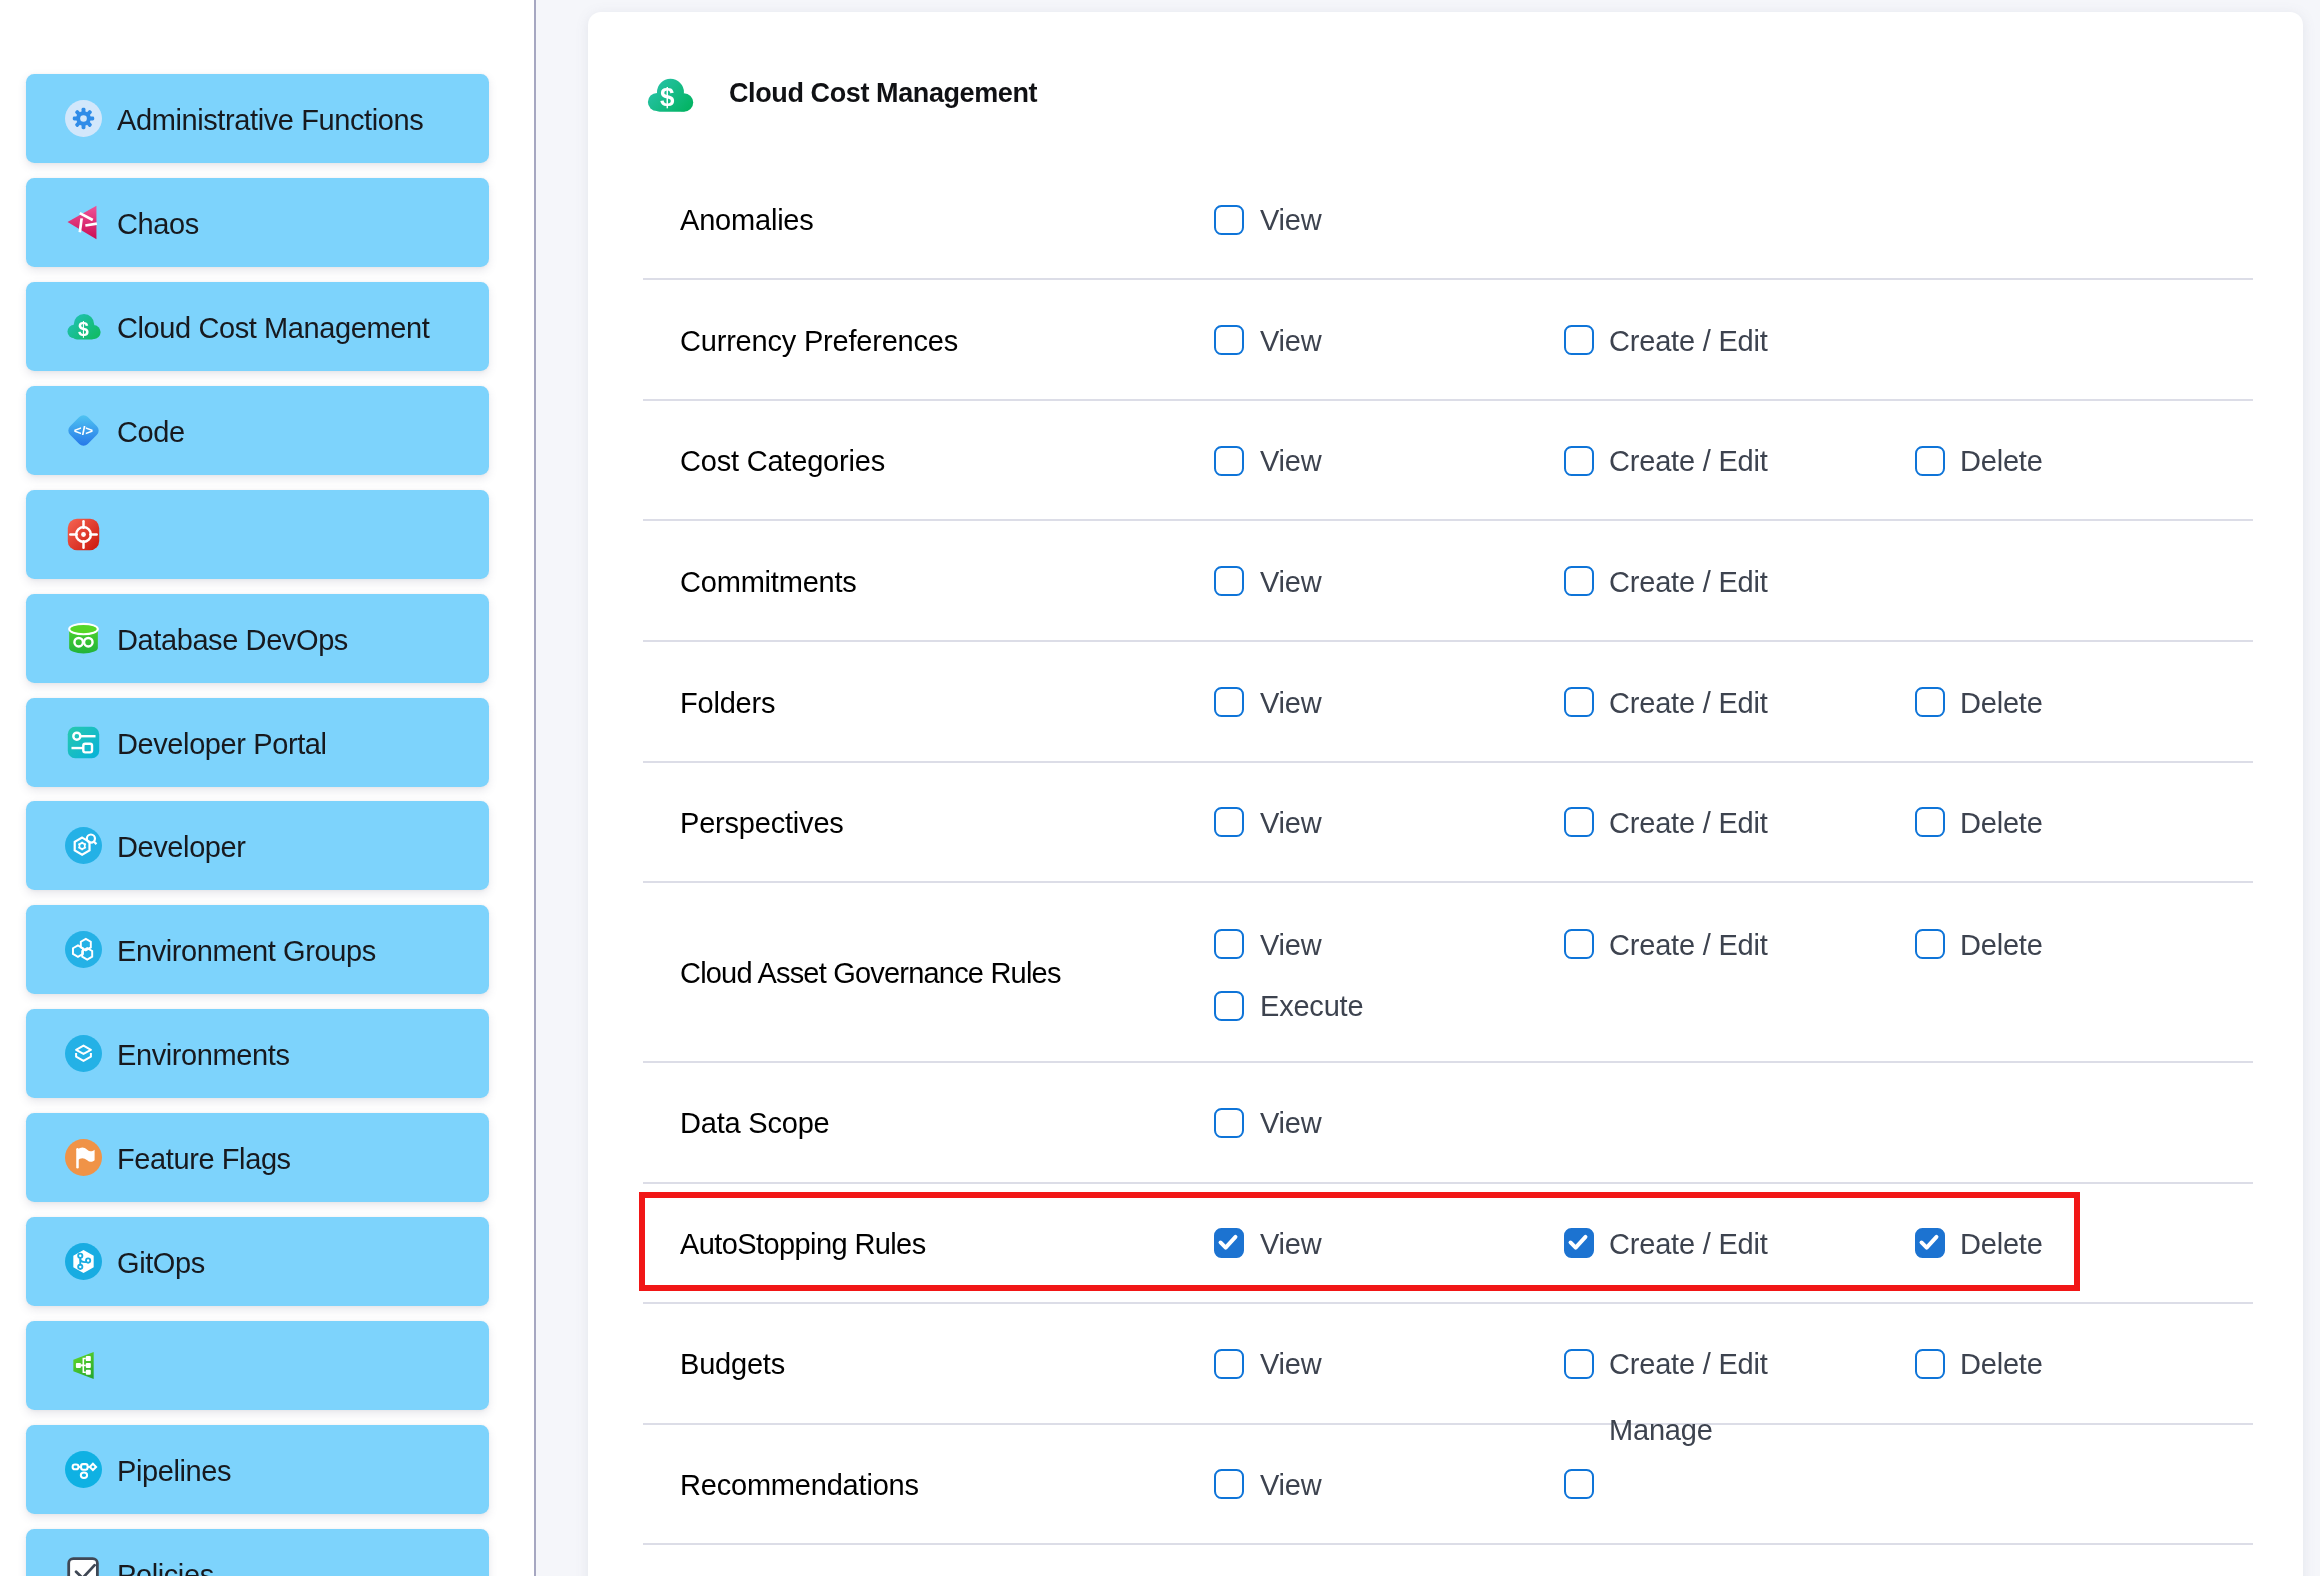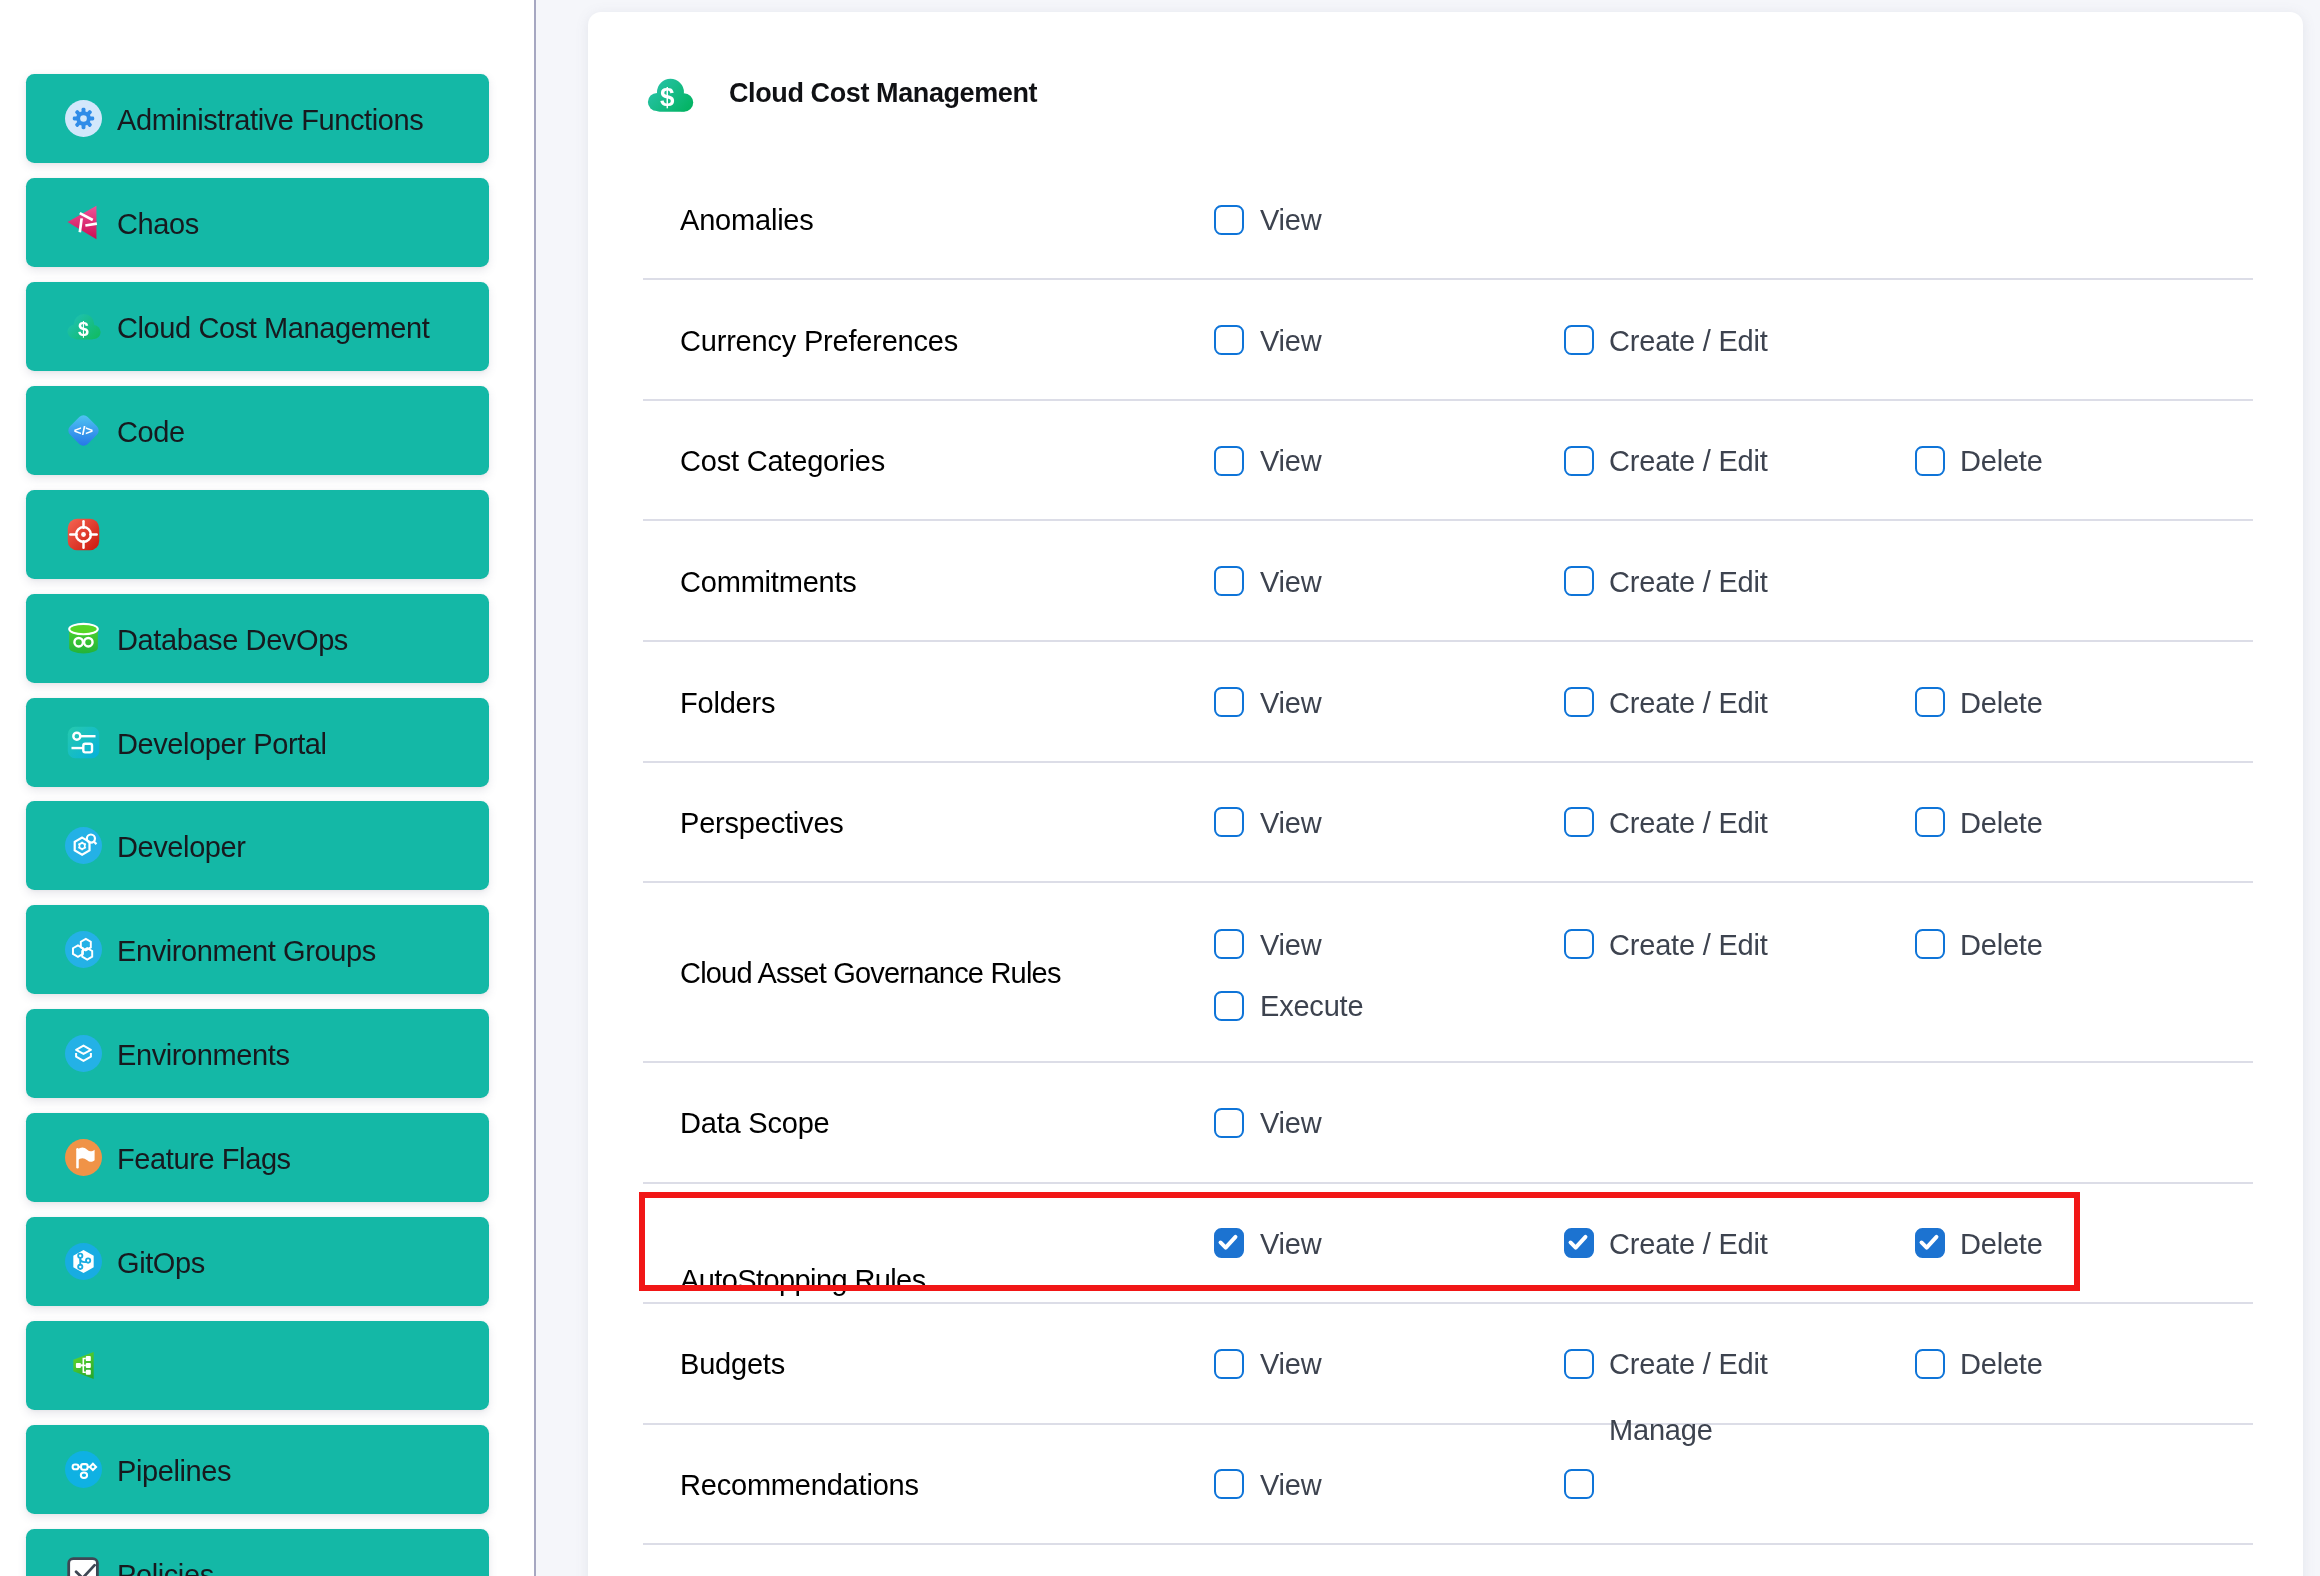--- a/index.html
+++ b/index.html
@@ -6,7 +6,7 @@
 .rbg{position:absolute;left:536px;top:0;width:1785px;height:1577px;background:#f5f6fa}
 .vln{position:absolute;left:534px;top:0;width:1.9px;height:1577px;background:#a6a7c1}
 .card{position:absolute;left:588px;top:12px;width:1715px;height:1633px;background:#fff;border-radius:13px;box-shadow:0 2.8px 13px rgba(110,115,140,.13)}
-.sit{position:absolute;left:26px;width:463px;height:89px;background:#14b8a6;border-radius:8.3px;box-shadow:0 0.9px 2.8px rgba(40,45,80,.04),0 3.7px 8.3px rgba(96,100,130,.14)}
+.sit{position:absolute;left:26px;width:463px;height:89px;background:#7dd3fc;border-radius:8.3px;box-shadow:0 0.9px 2.8px rgba(40,45,80,.04),0 3.7px 8.3px rgba(96,100,130,.14)}
 .slb{position:absolute;left:91px;top:1.9px;height:89px;display:flex;align-items:center;font-size:29px;letter-spacing:-0.4px;color:#17191e;white-space:nowrap}
 .sic{position:absolute;left:39px;top:26px;width:37px;height:37px}
 .sep{position:absolute;left:643px;width:1610px;height:1.9px;background:#dcdde7}

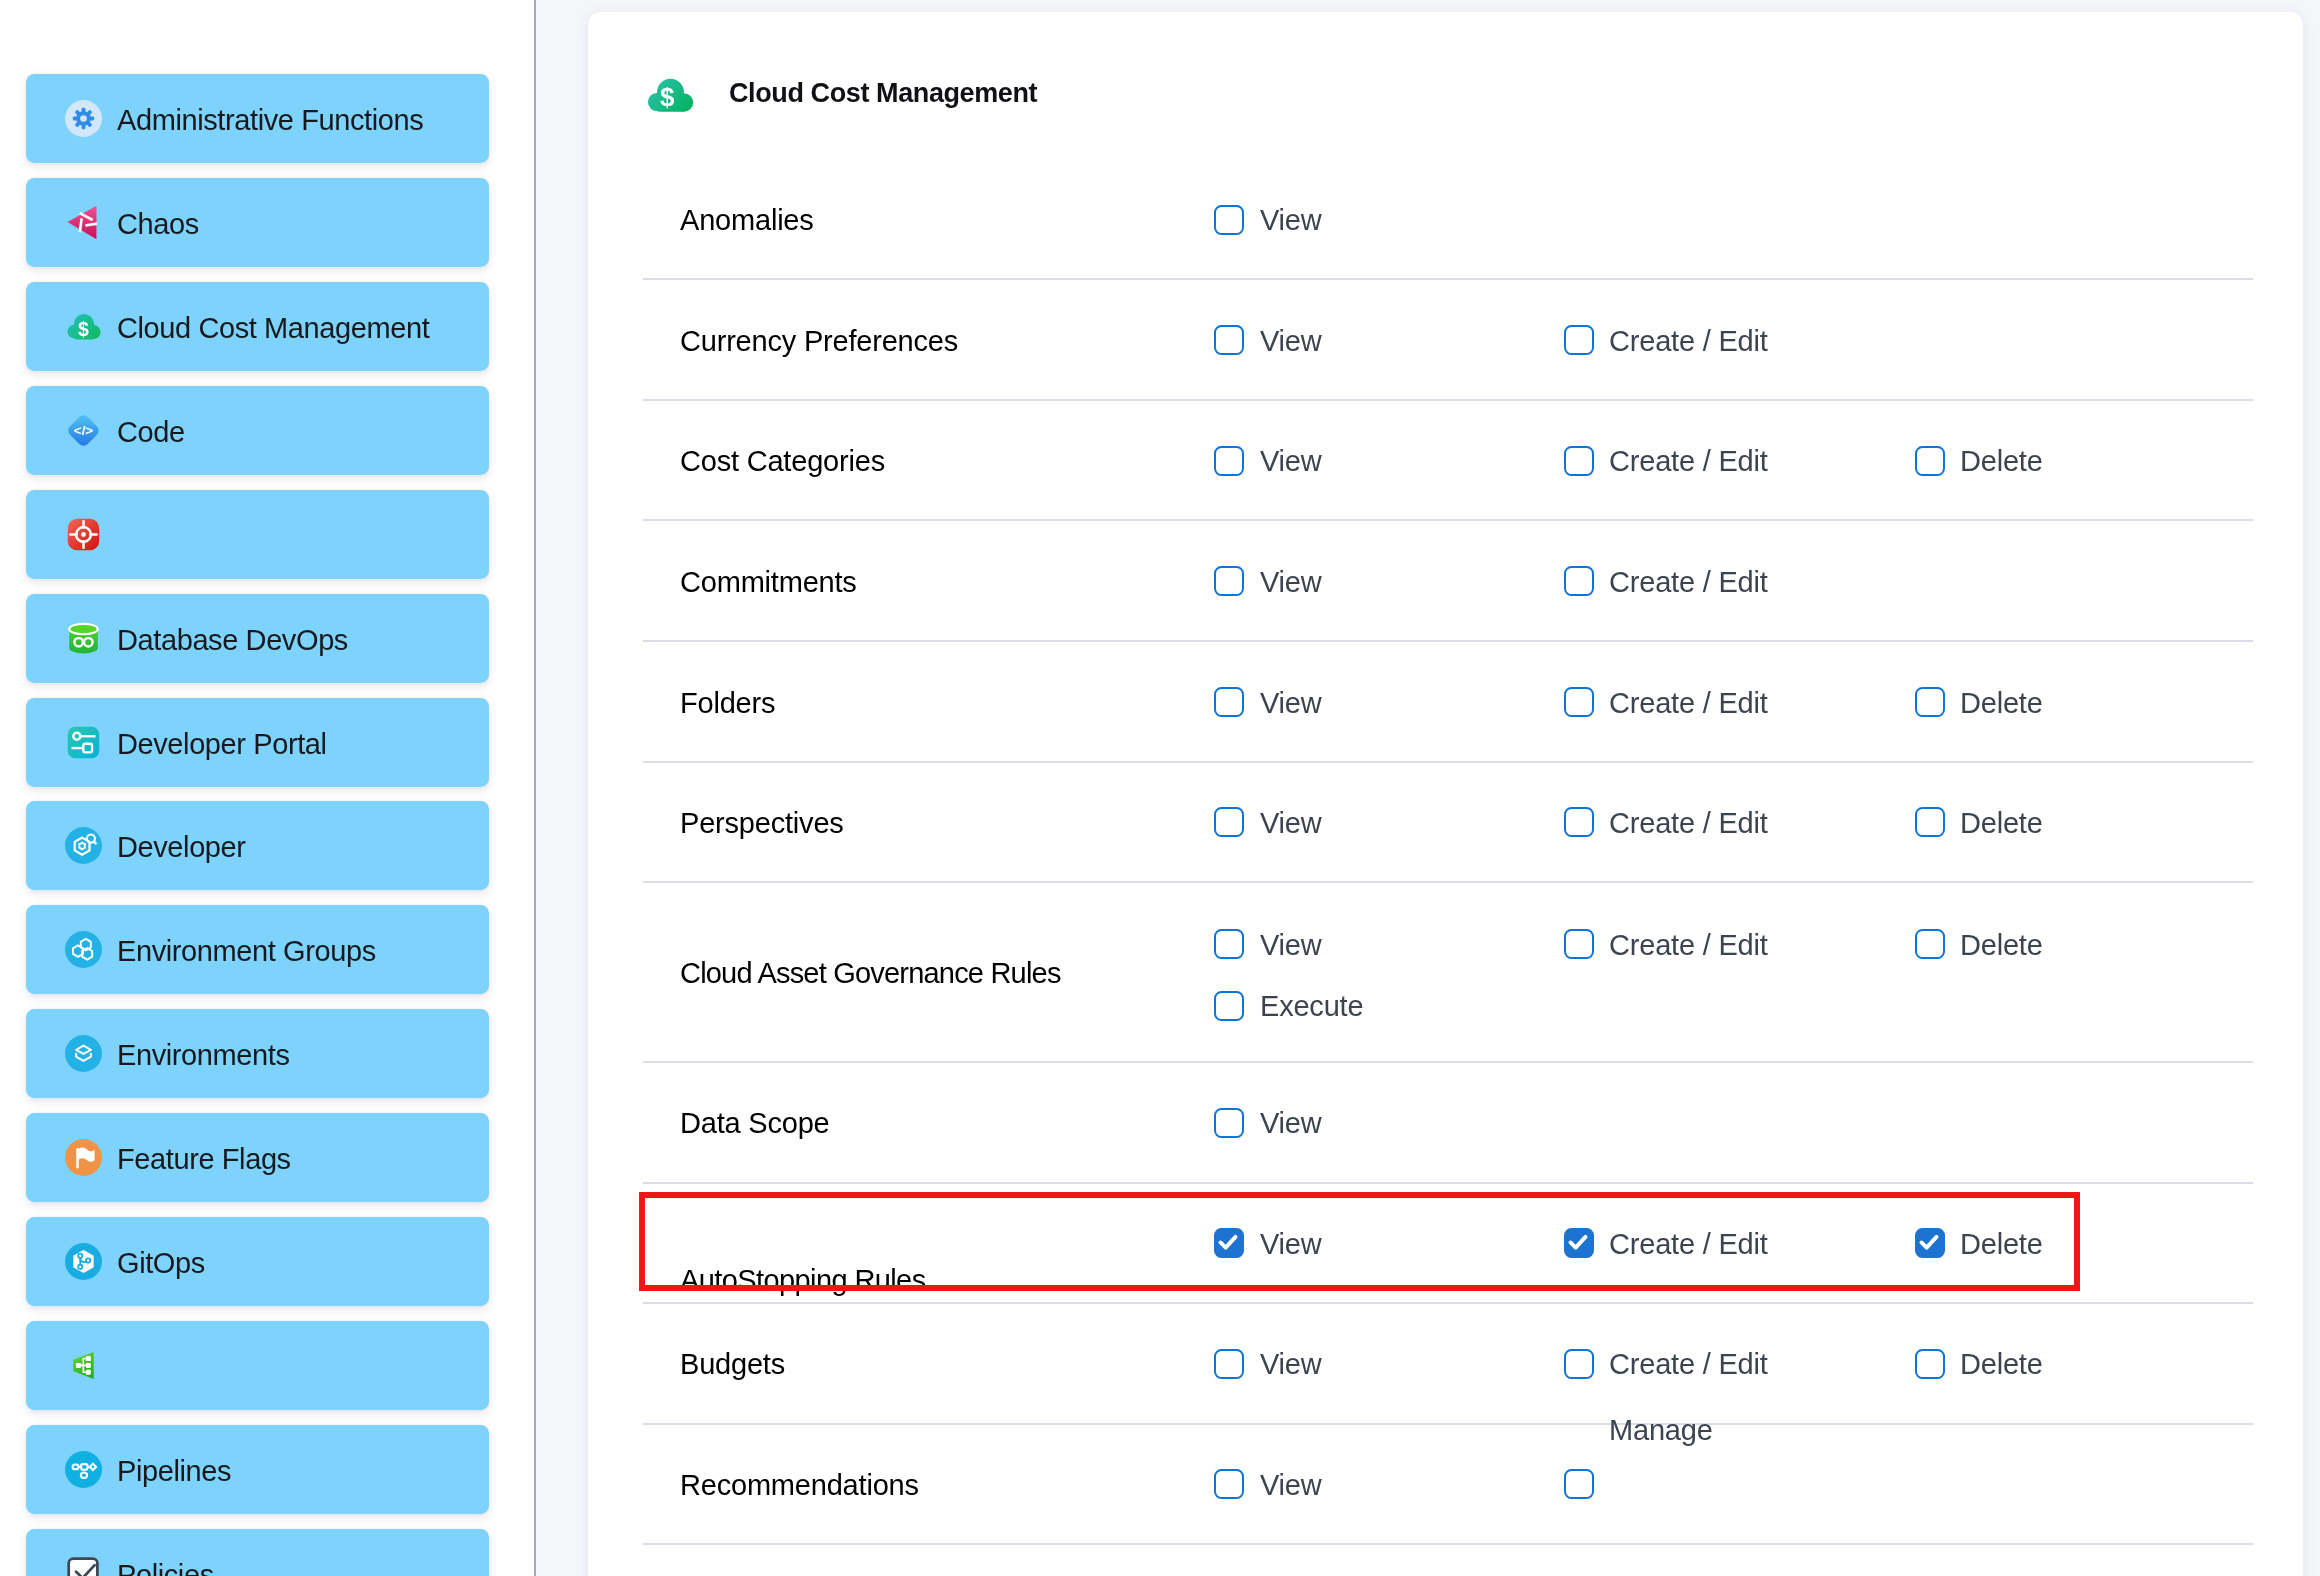--- a/index.html
+++ b/index.html
@@ -93,7 +93,7 @@
 <div class="rl" style="top:1105px;">Data Scope</div>
 <div class="cb" style="left:1214px;top:1108px"></div>
 <div class="cl" style="left:1260px;top:1105px">View</div>
-<div class="rl" style="top:1226px;letter-spacing:-0.6px;margin-top:36px;">AutoStopping Rules</div>
+<div class="rl" style="top:1226px;letter-spacing:-0.6px;">AutoStopping Rules</div>
 <div class="cb ck" style="left:1214px;top:1228px">
     <svg viewBox="0 0 32 32" width="30" height="30" style="position:absolute;left:-2.8px;top:-2.8px">
       <path d="M8 16.5 L13.5 22 L24 10.5" stroke="#fff" stroke-width="4.2" fill="none" stroke-linecap="round" stroke-linejoin="round"></path>

